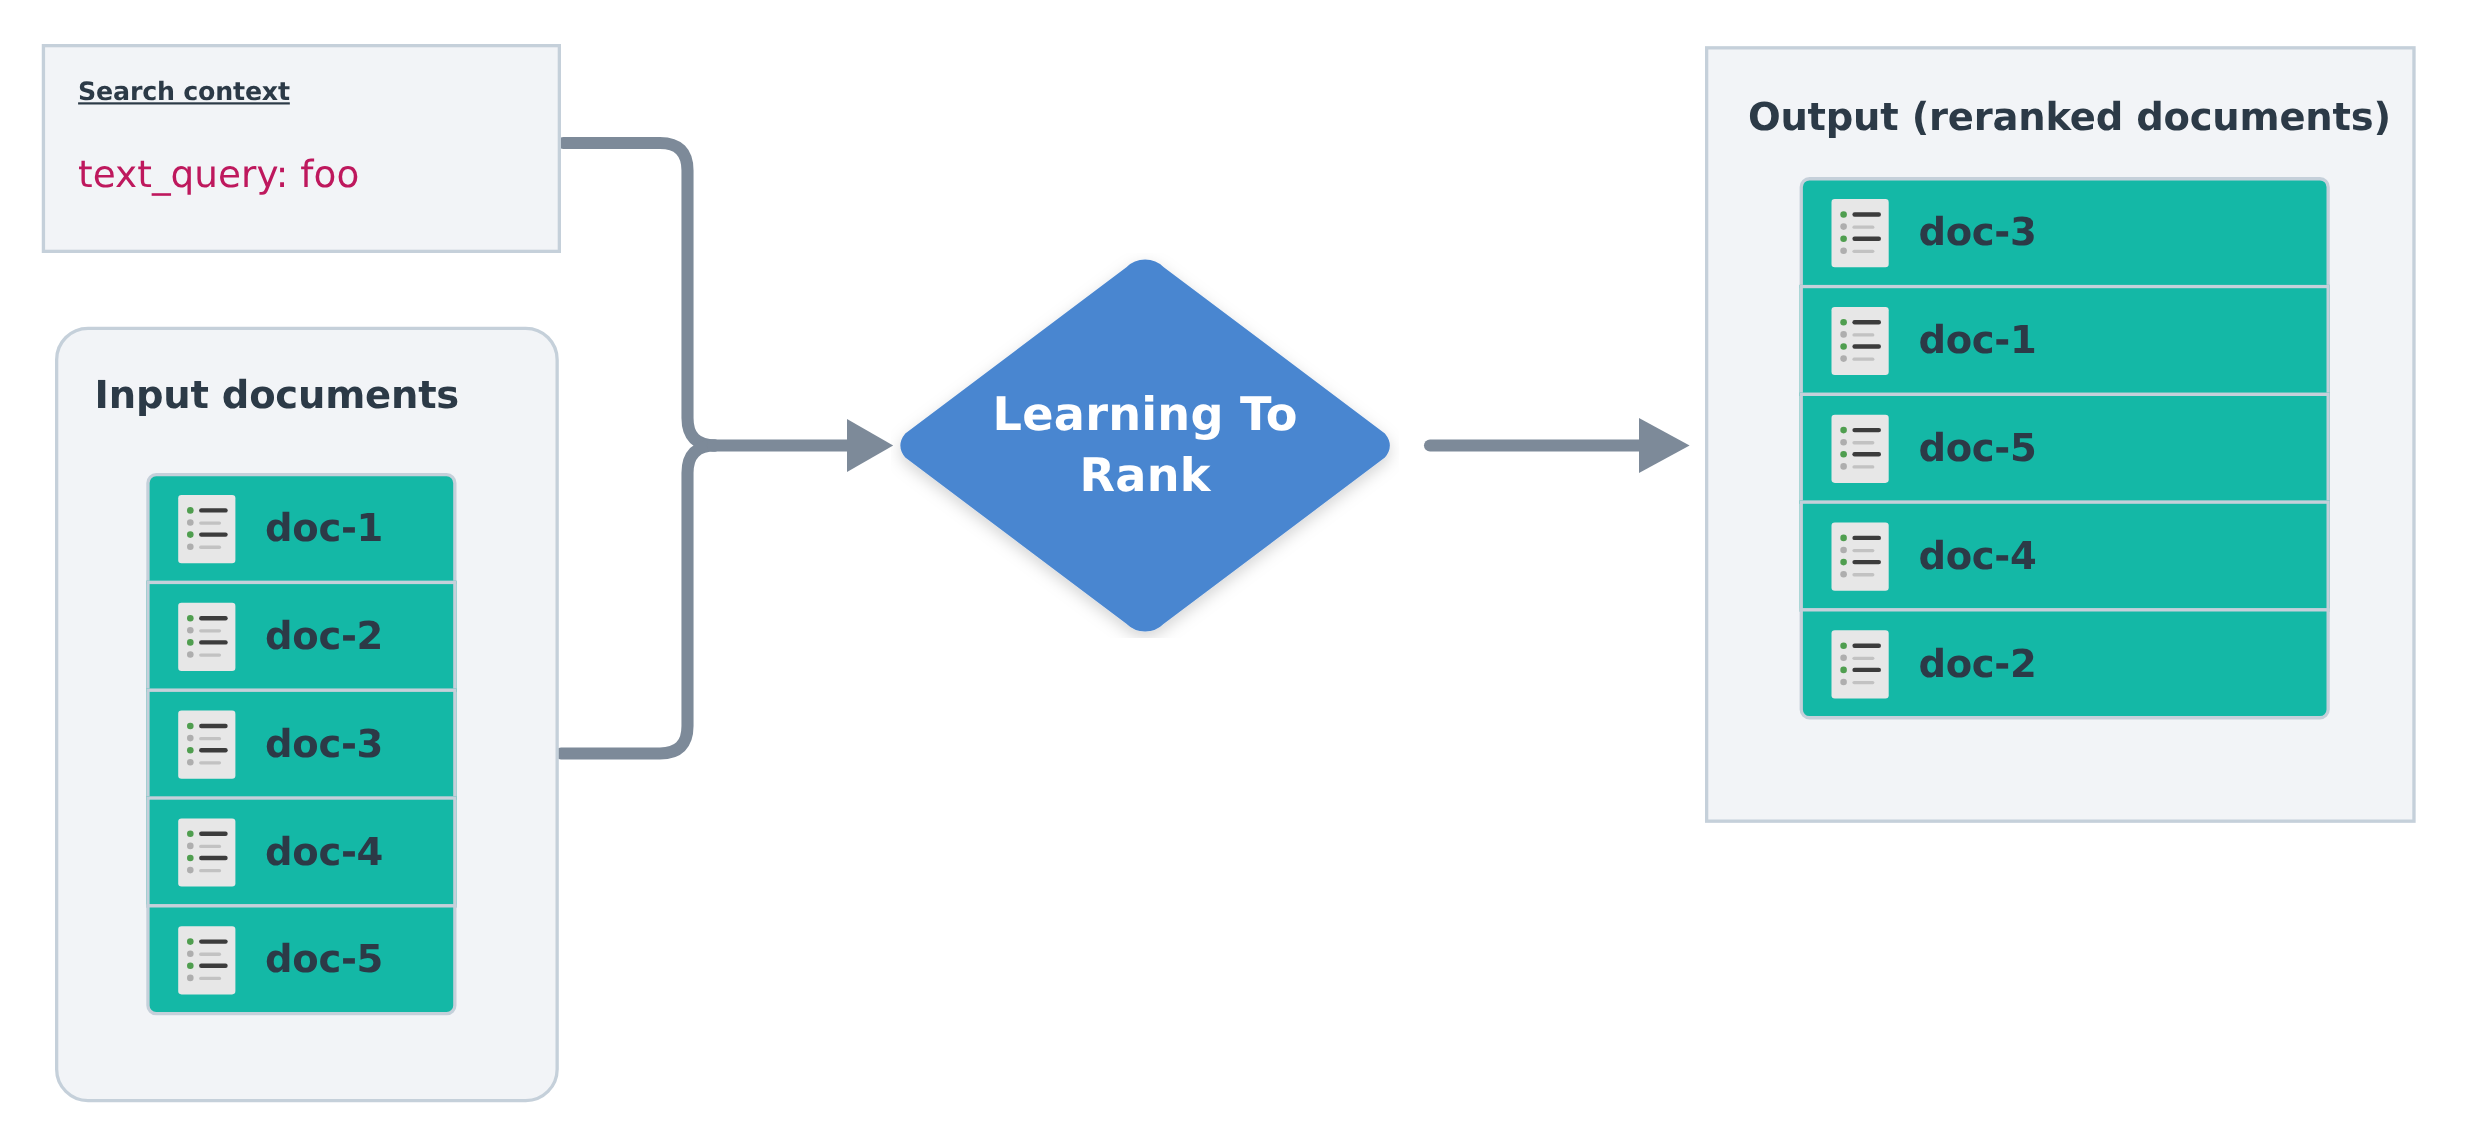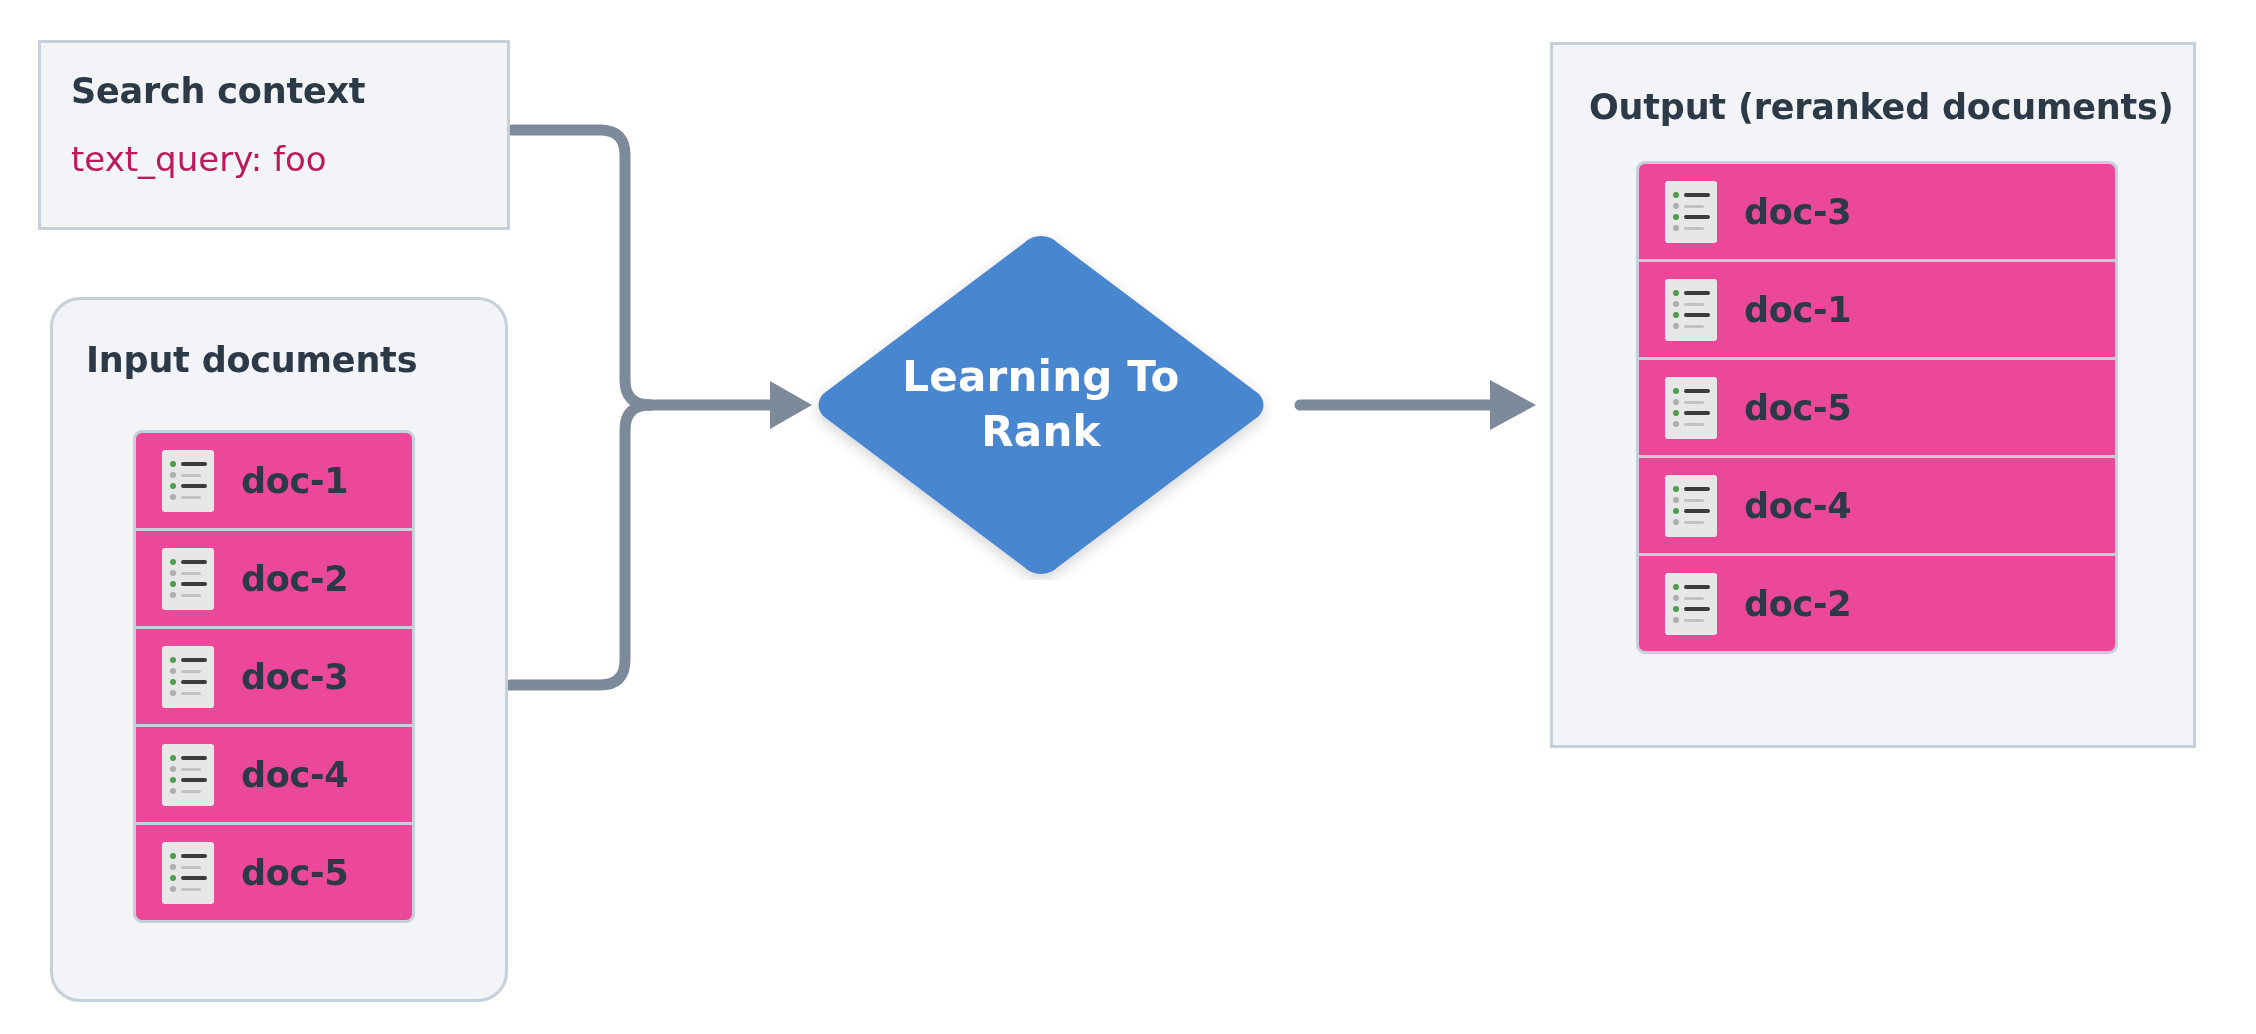--- a/index.html
+++ b/index.html
@@ -51,7 +51,8 @@
   }
   #search-context .panel-title {
     left: 30px; top: 28px;
-    font-size: 35px;
+    font-size: 23px;
+    text-decoration: underline;
   }
   #search-context .panel-sub {
     left: 30px; top: 96px;

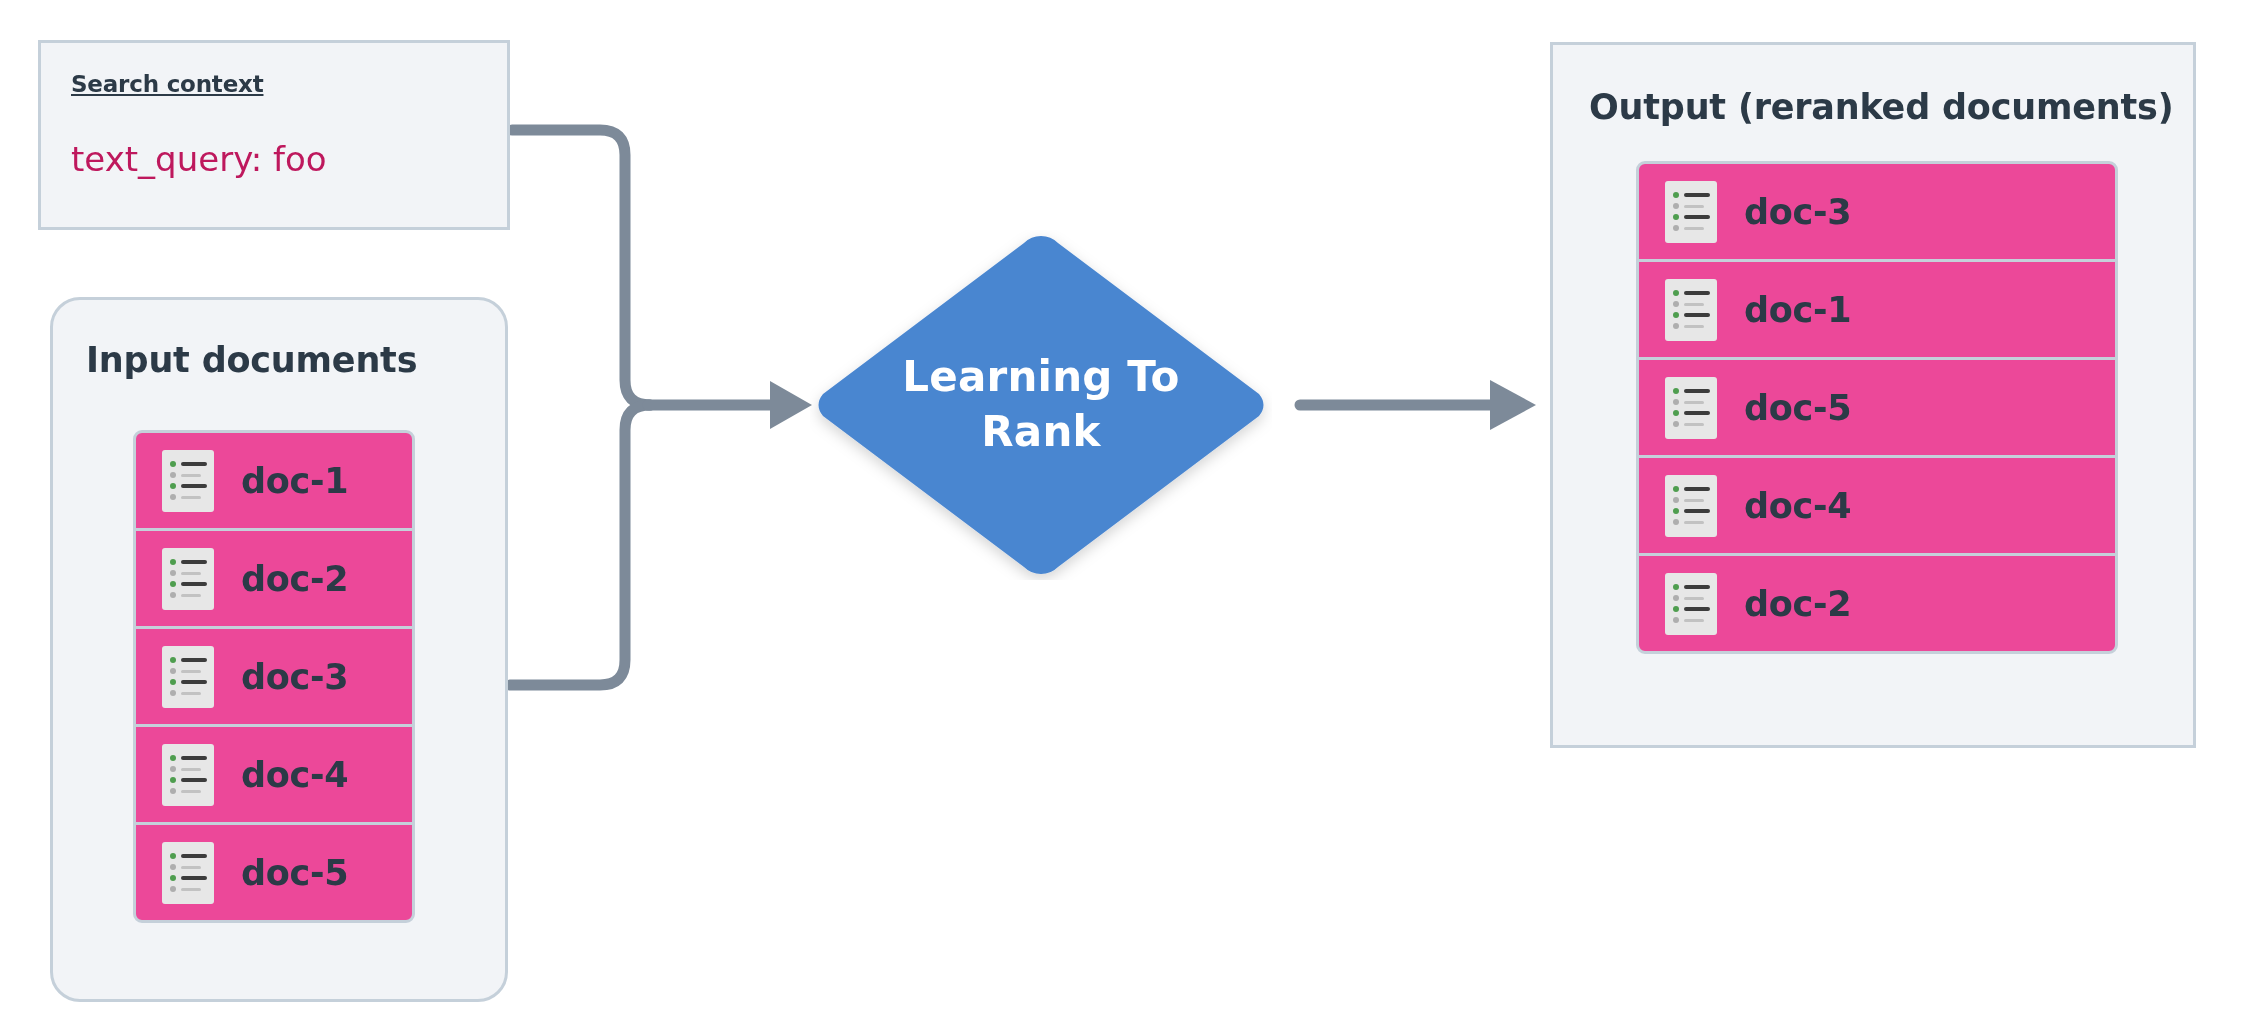--- a/index.html
+++ b/index.html
@@ -97,7 +97,7 @@
   .doc-card {
     display: flex;
     align-items: center;
-    background: #ec4899;
+    background: #14b8a6;
     border: 3px solid #c5d0da;
     box-sizing: border-box;
     height: 101px;

